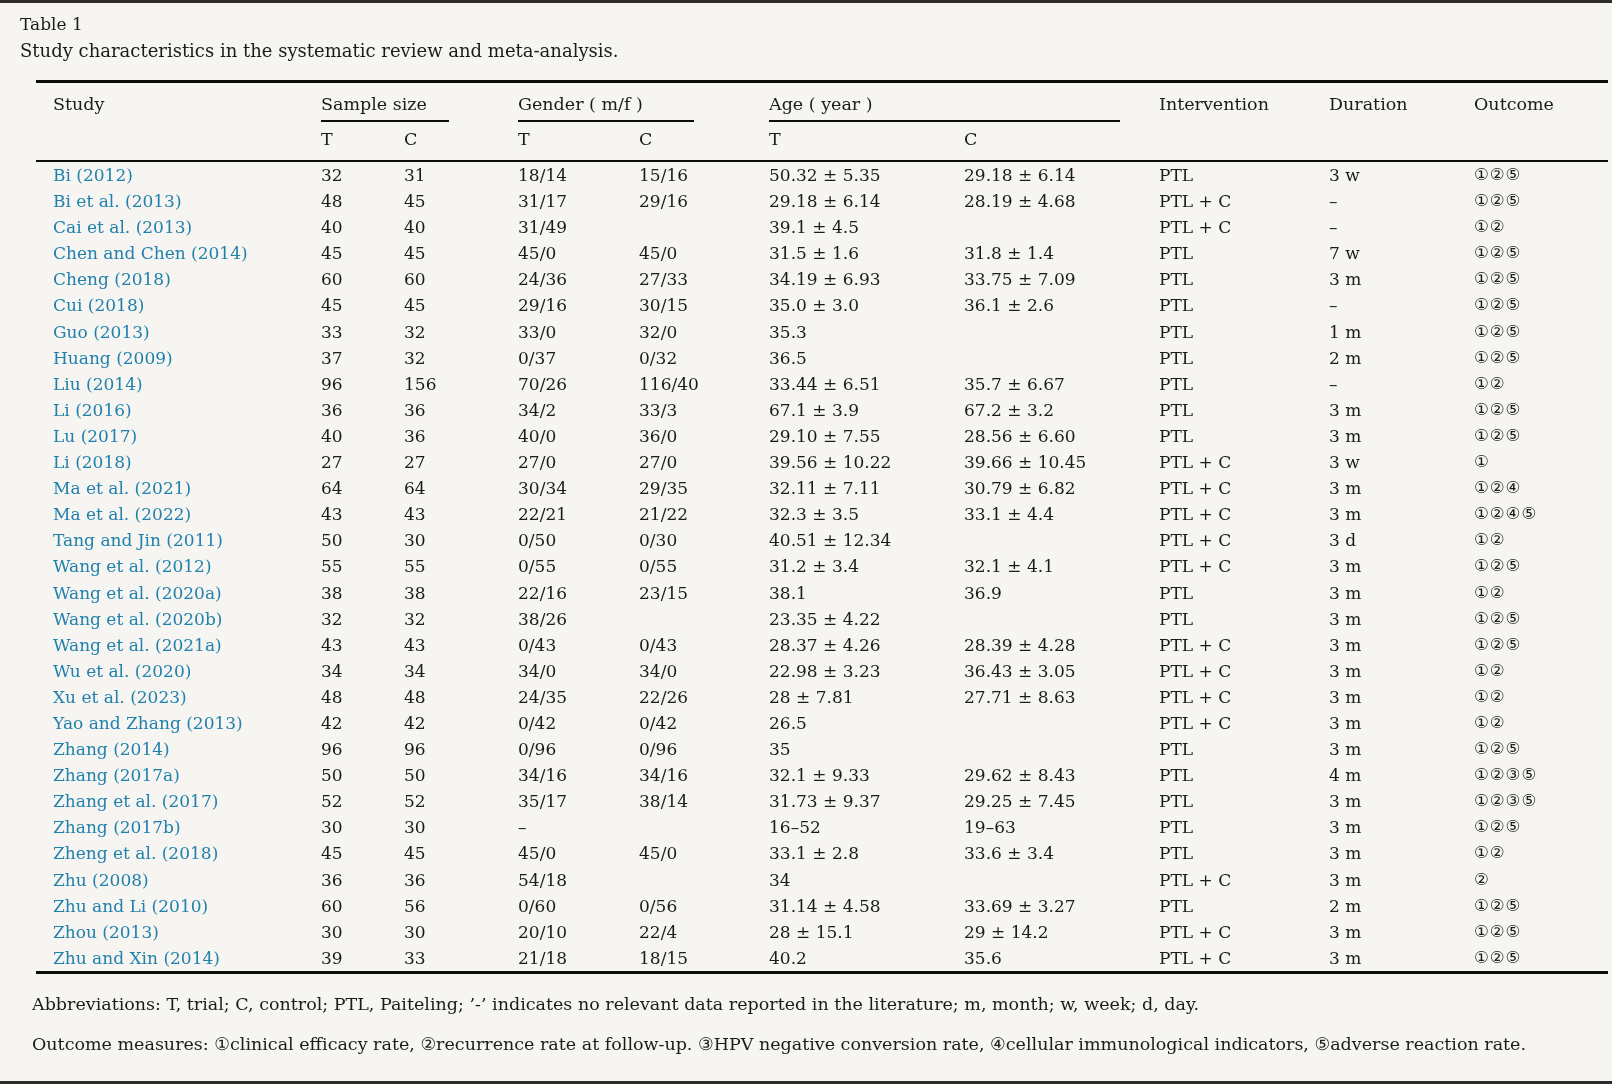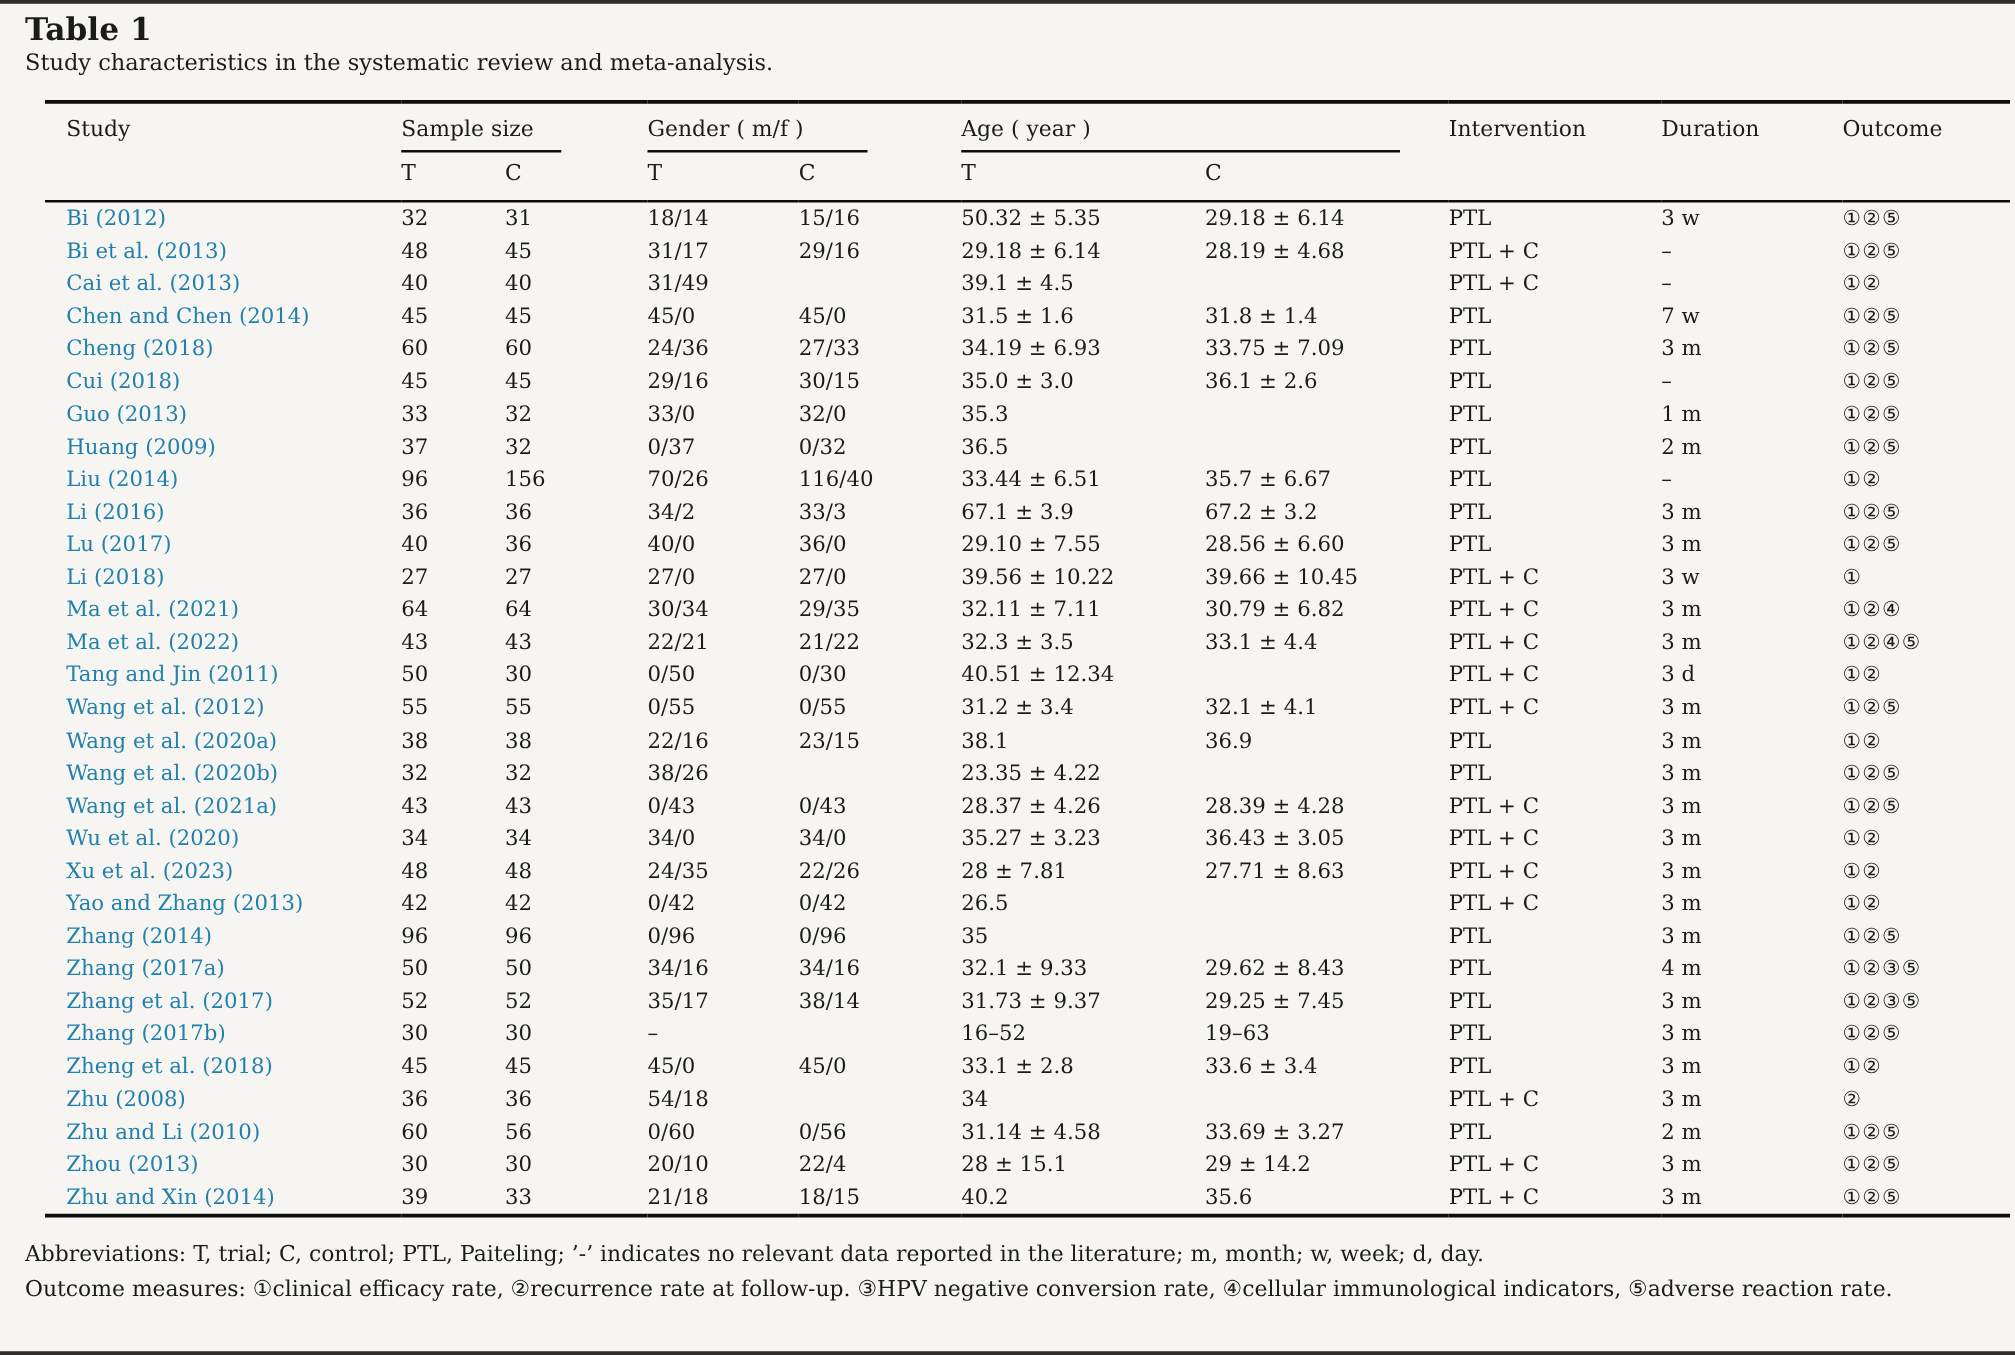--- a/index.html
+++ b/index.html
@@ -21,7 +21,7 @@
   .edge-bar.top{top:0;}
   .edge-bar.bottom{bottom:0;}
   .content{padding:10px 20px 0 20px;}
-  .tbl-title{font-size:25px;font-weight:bold;line-height:24px;margin:2px 0 2px 0;}
+  .tbl-title{font-size:17px;font-weight:normal;line-height:24px;margin:2px 0 2px 0;}
   .tbl-caption{font-size:18px;line-height:26px;margin:0 0 10px 0;}
   table{
     width:1572px;table-layout:fixed;border-collapse:collapse;

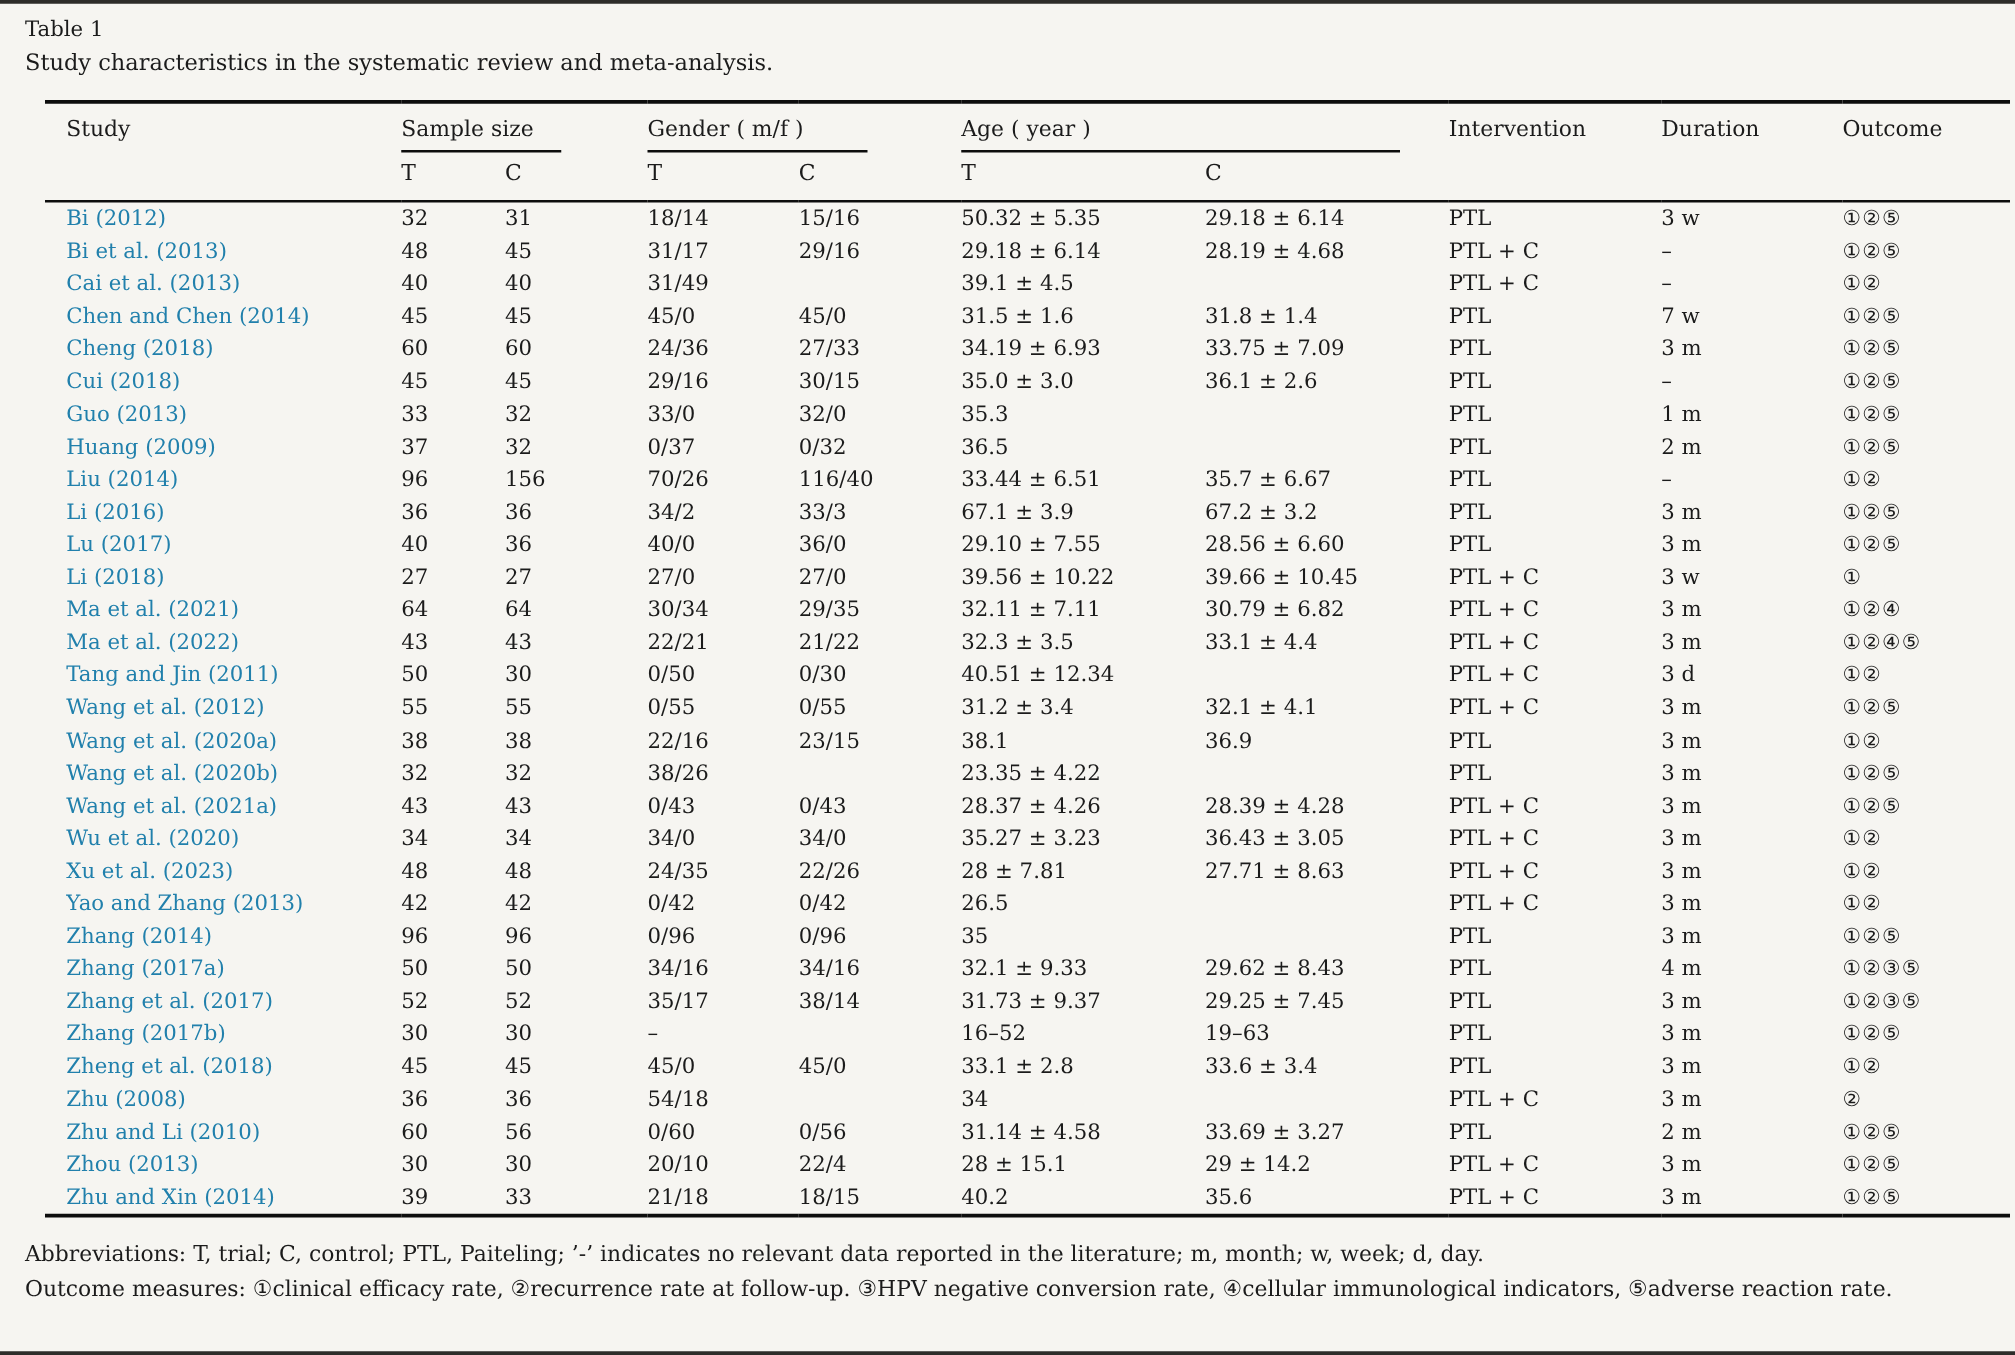--- a/index.html
+++ b/index.html
@@ -331,7 +331,7 @@
       <td>34</td>
       <td>34/0</td>
       <td>34/0</td>
-      <td>35.27 ± 3.23</td>
+      <td>22.98 ± 3.23</td>
       <td>36.43 ± 3.05</td>
       <td>PTL + C</td>
       <td>3 m</td>

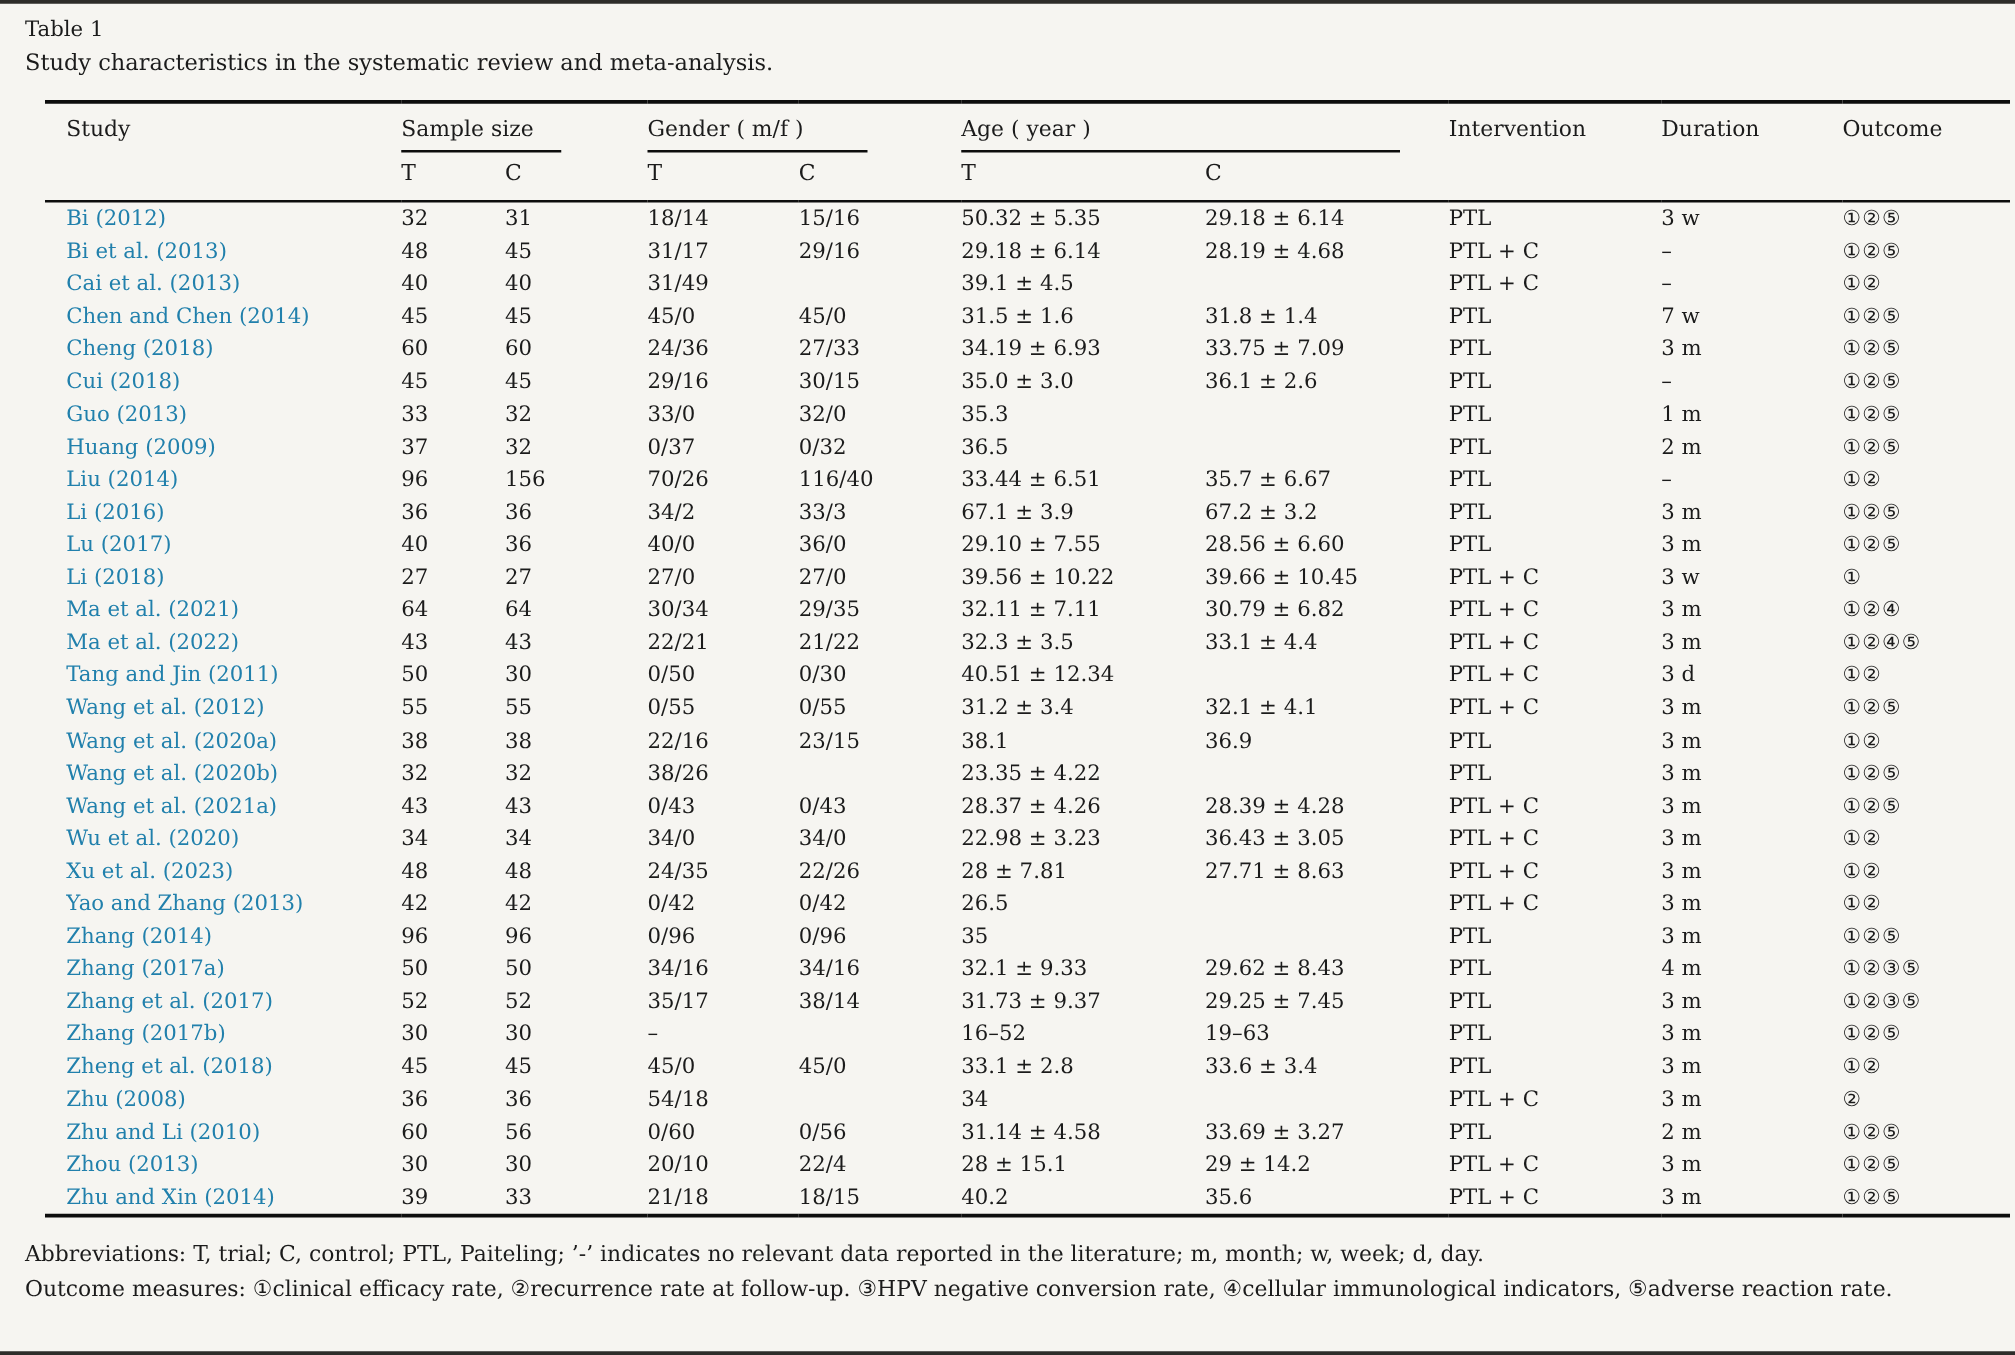--- a/index.html
+++ b/index.html
@@ -47,7 +47,7 @@
   td.study{color:var(--link);}
   td.outcome{letter-spacing:1px;font-family:"DejaVu Sans","DejaVu Serif",serif;font-size:16.5px;}
   .footnotes{margin-top:9px;width:1572px;}
-  .footnote{font-size:17.5px;line-height:28.5px;margin:0;}
+  .footnote{font-size:17.5px;line-height:28.5px;margin:12px;}
 </style>
 </head>
 <body>

